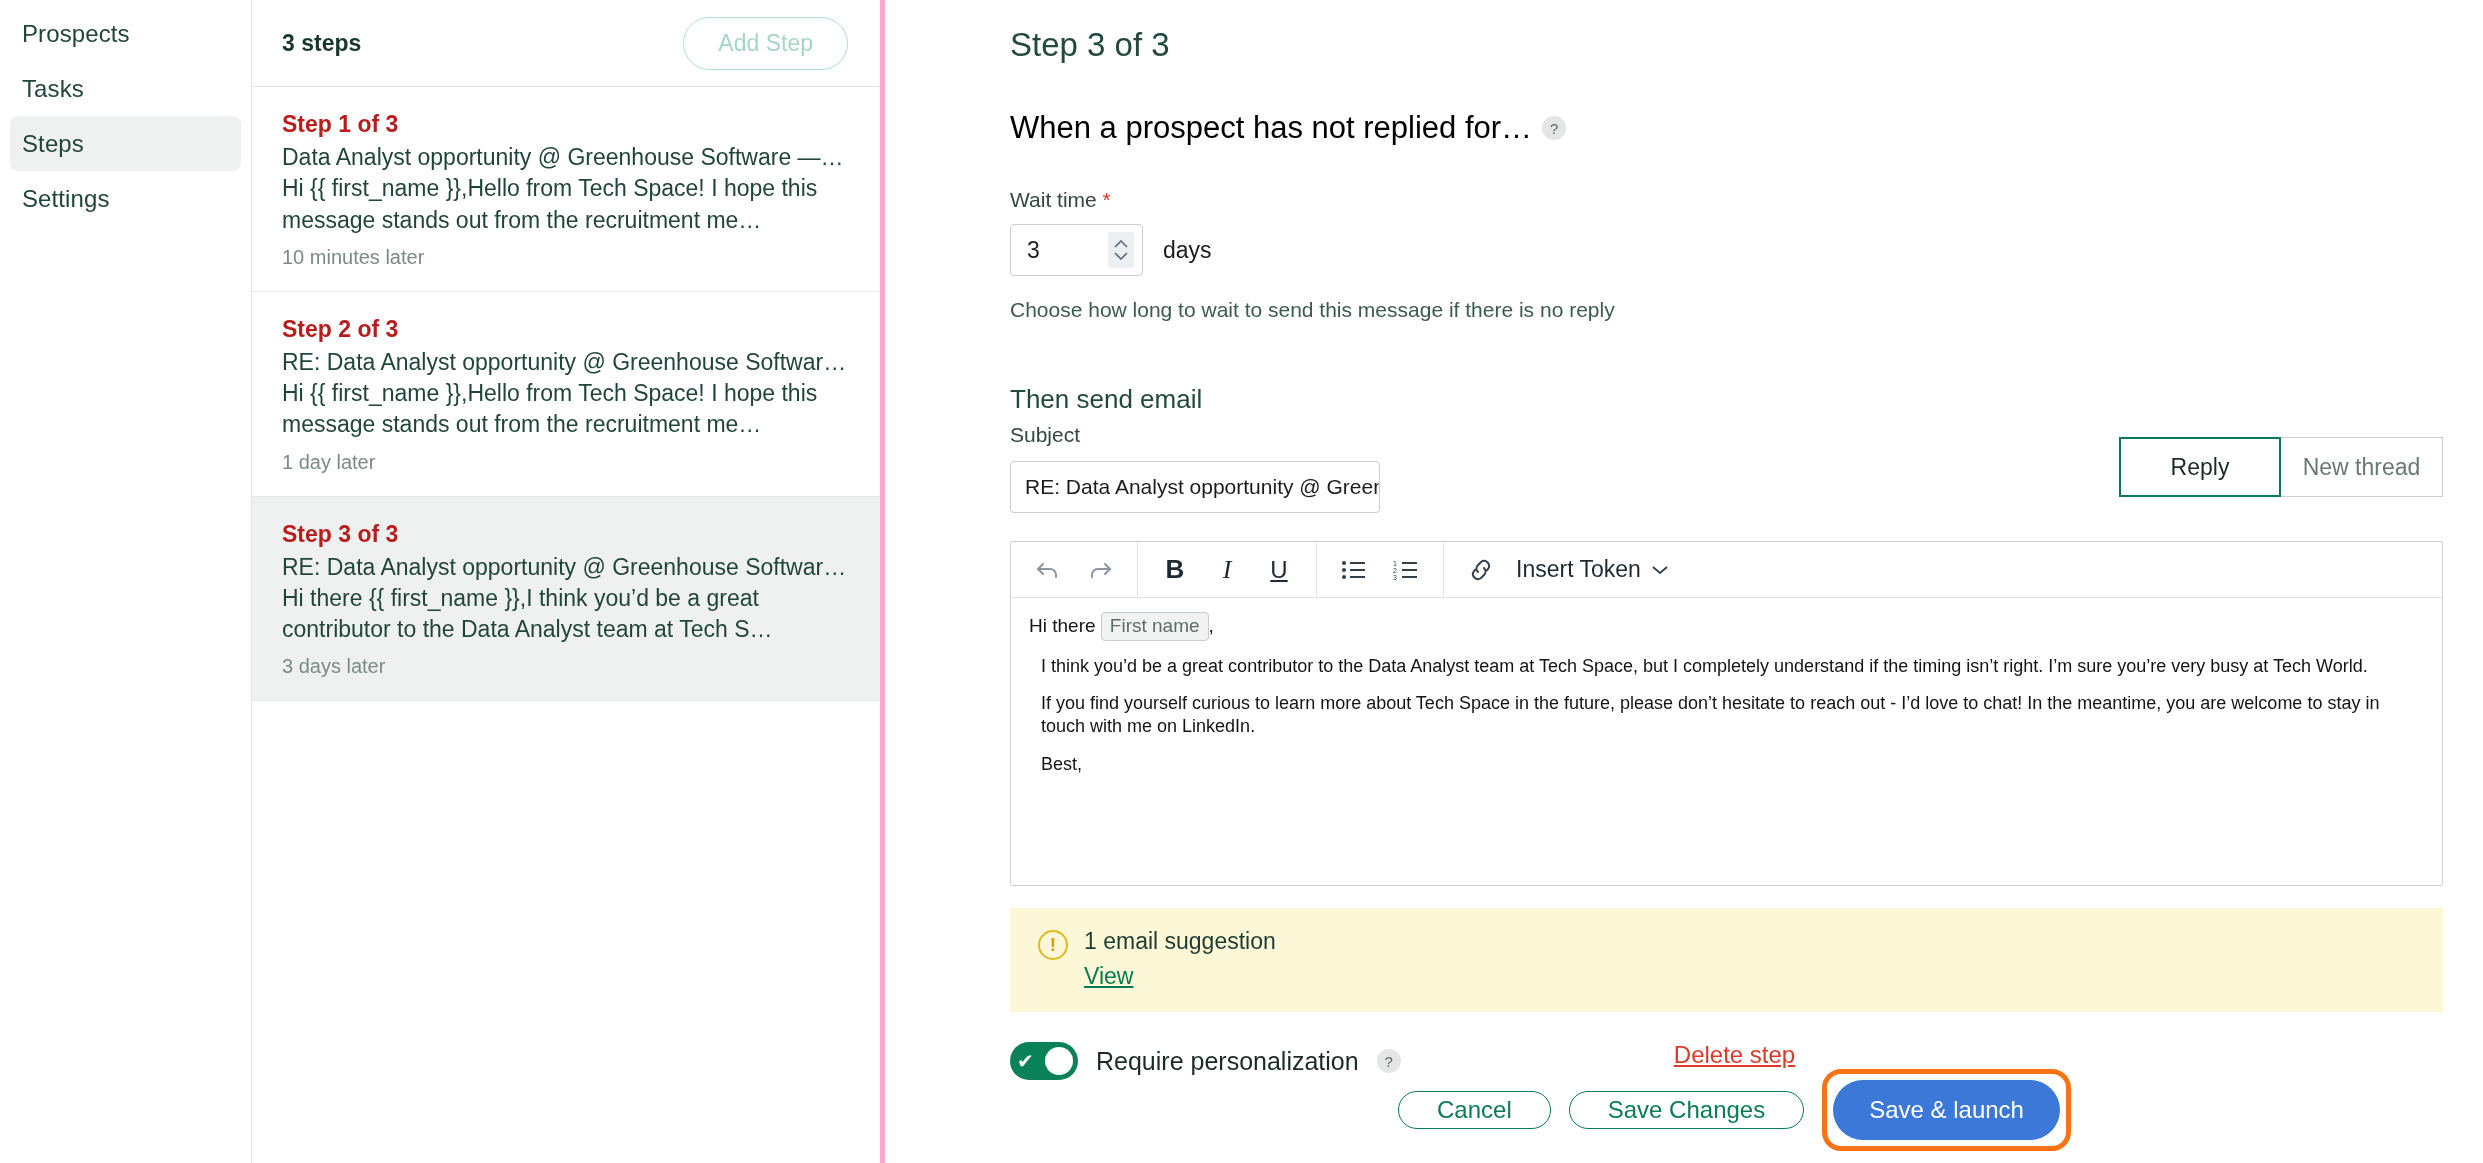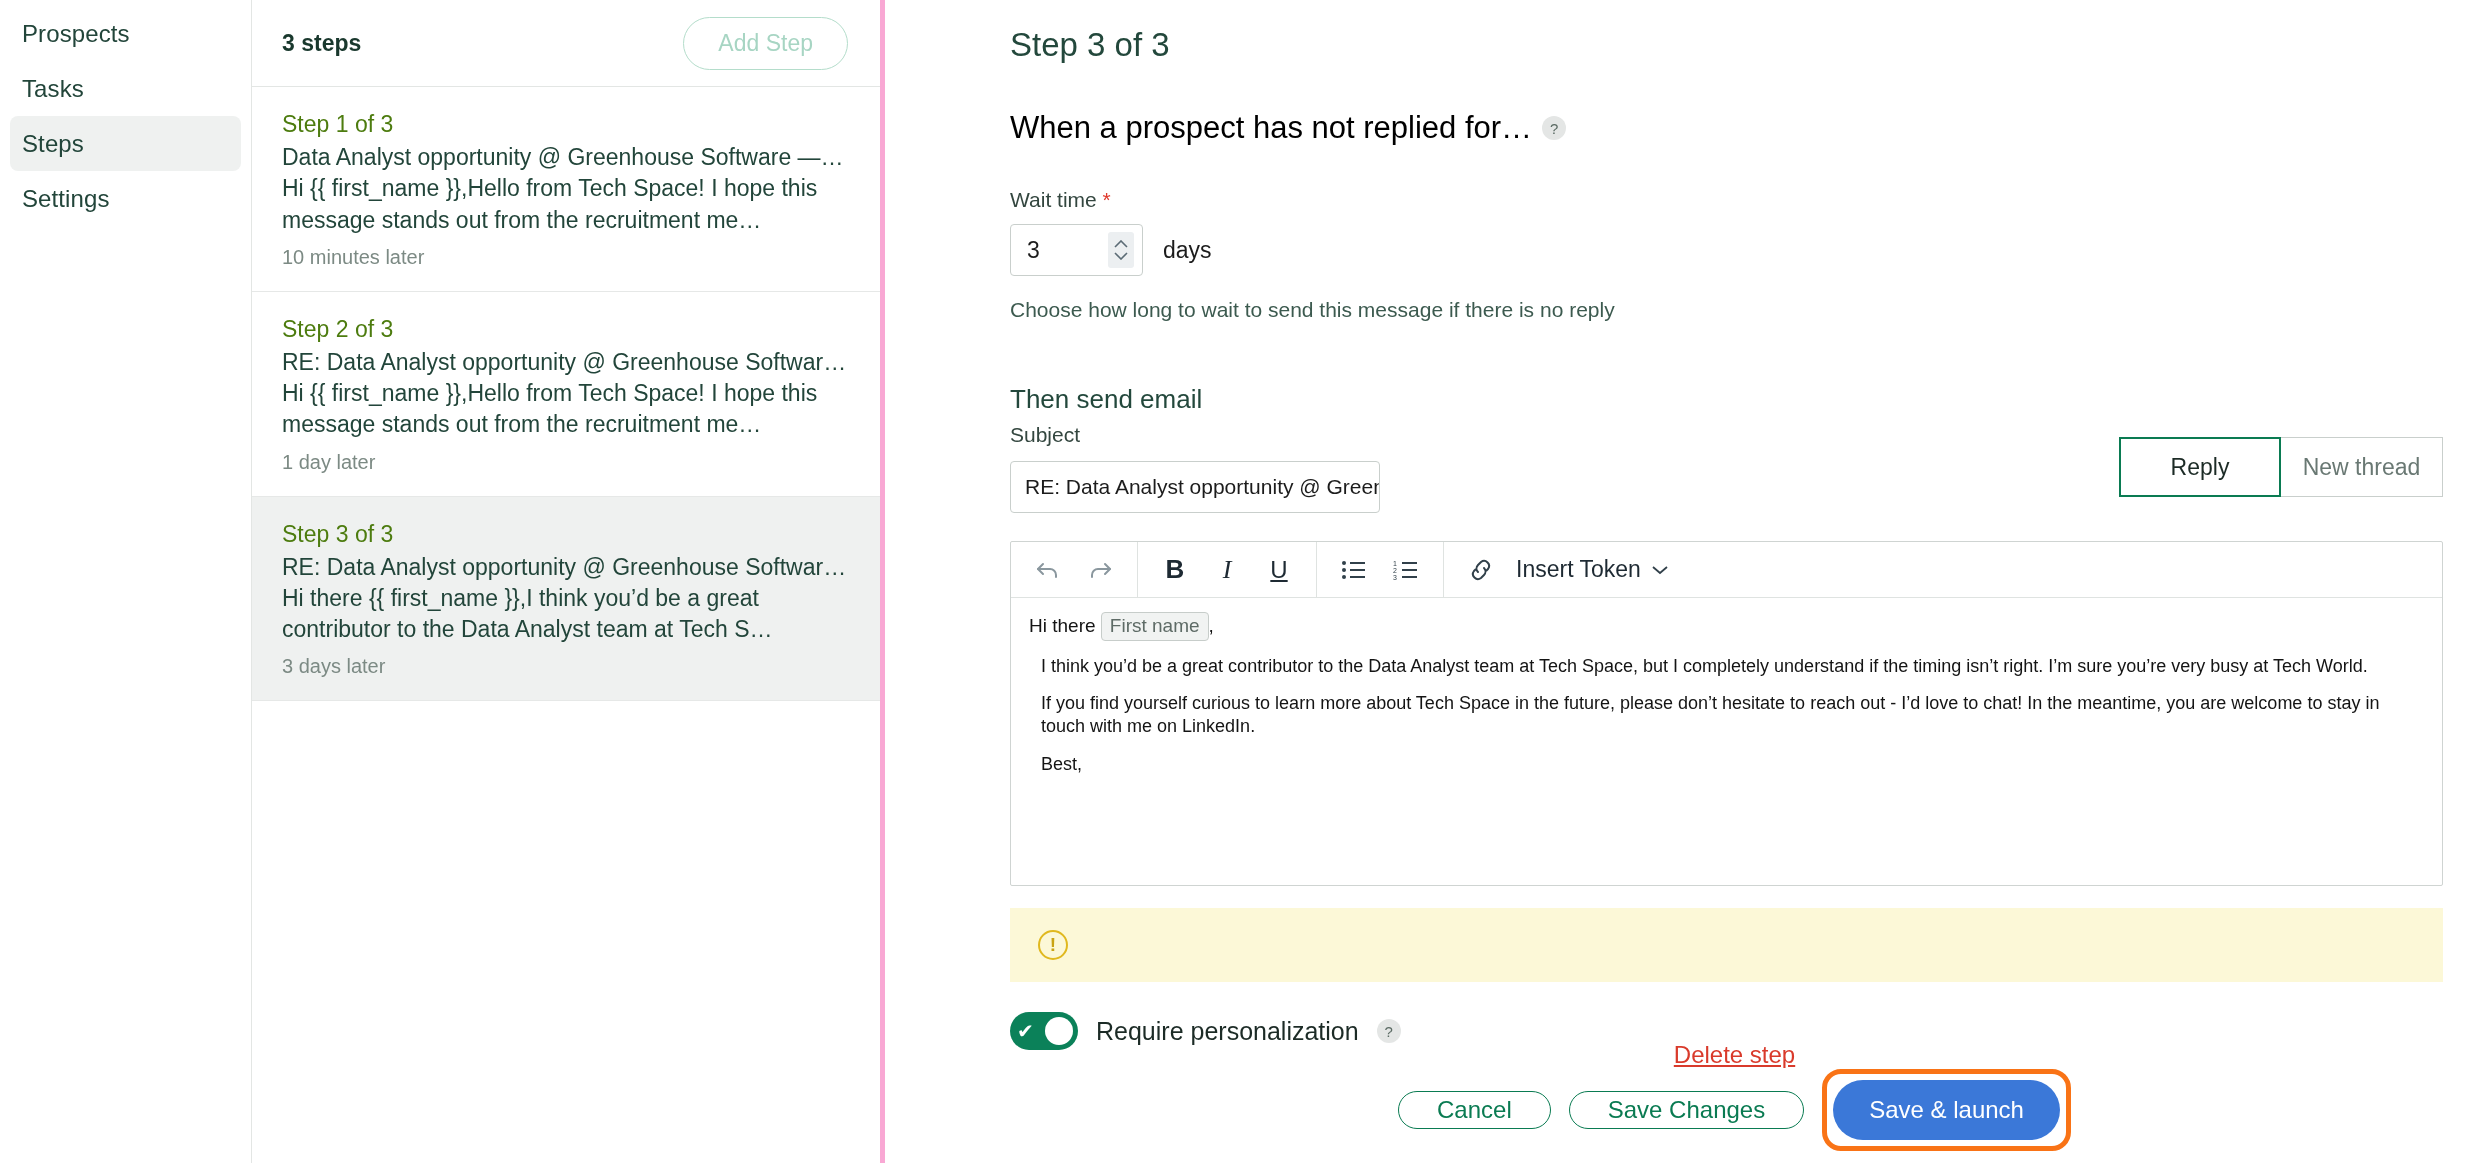--- a/index.html
+++ b/index.html
@@ -63,7 +63,7 @@
     cursor:pointer;
   }
   .step-card.selected { background:#eff1f0; }
-  .step-card .st-title { font-size:23px; font-weight:normal; color:#4d7c0f; margin-bottom:4px; }
+  .step-card .st-title { font-size:23px; font-weight:bold; color:#b91c1c; margin-bottom:4px; }
   .step-card .st-line {
     font-size:23px; color:#22453a; line-height:1.36;
     white-space:nowrap; overflow:hidden; text-overflow:ellipsis;

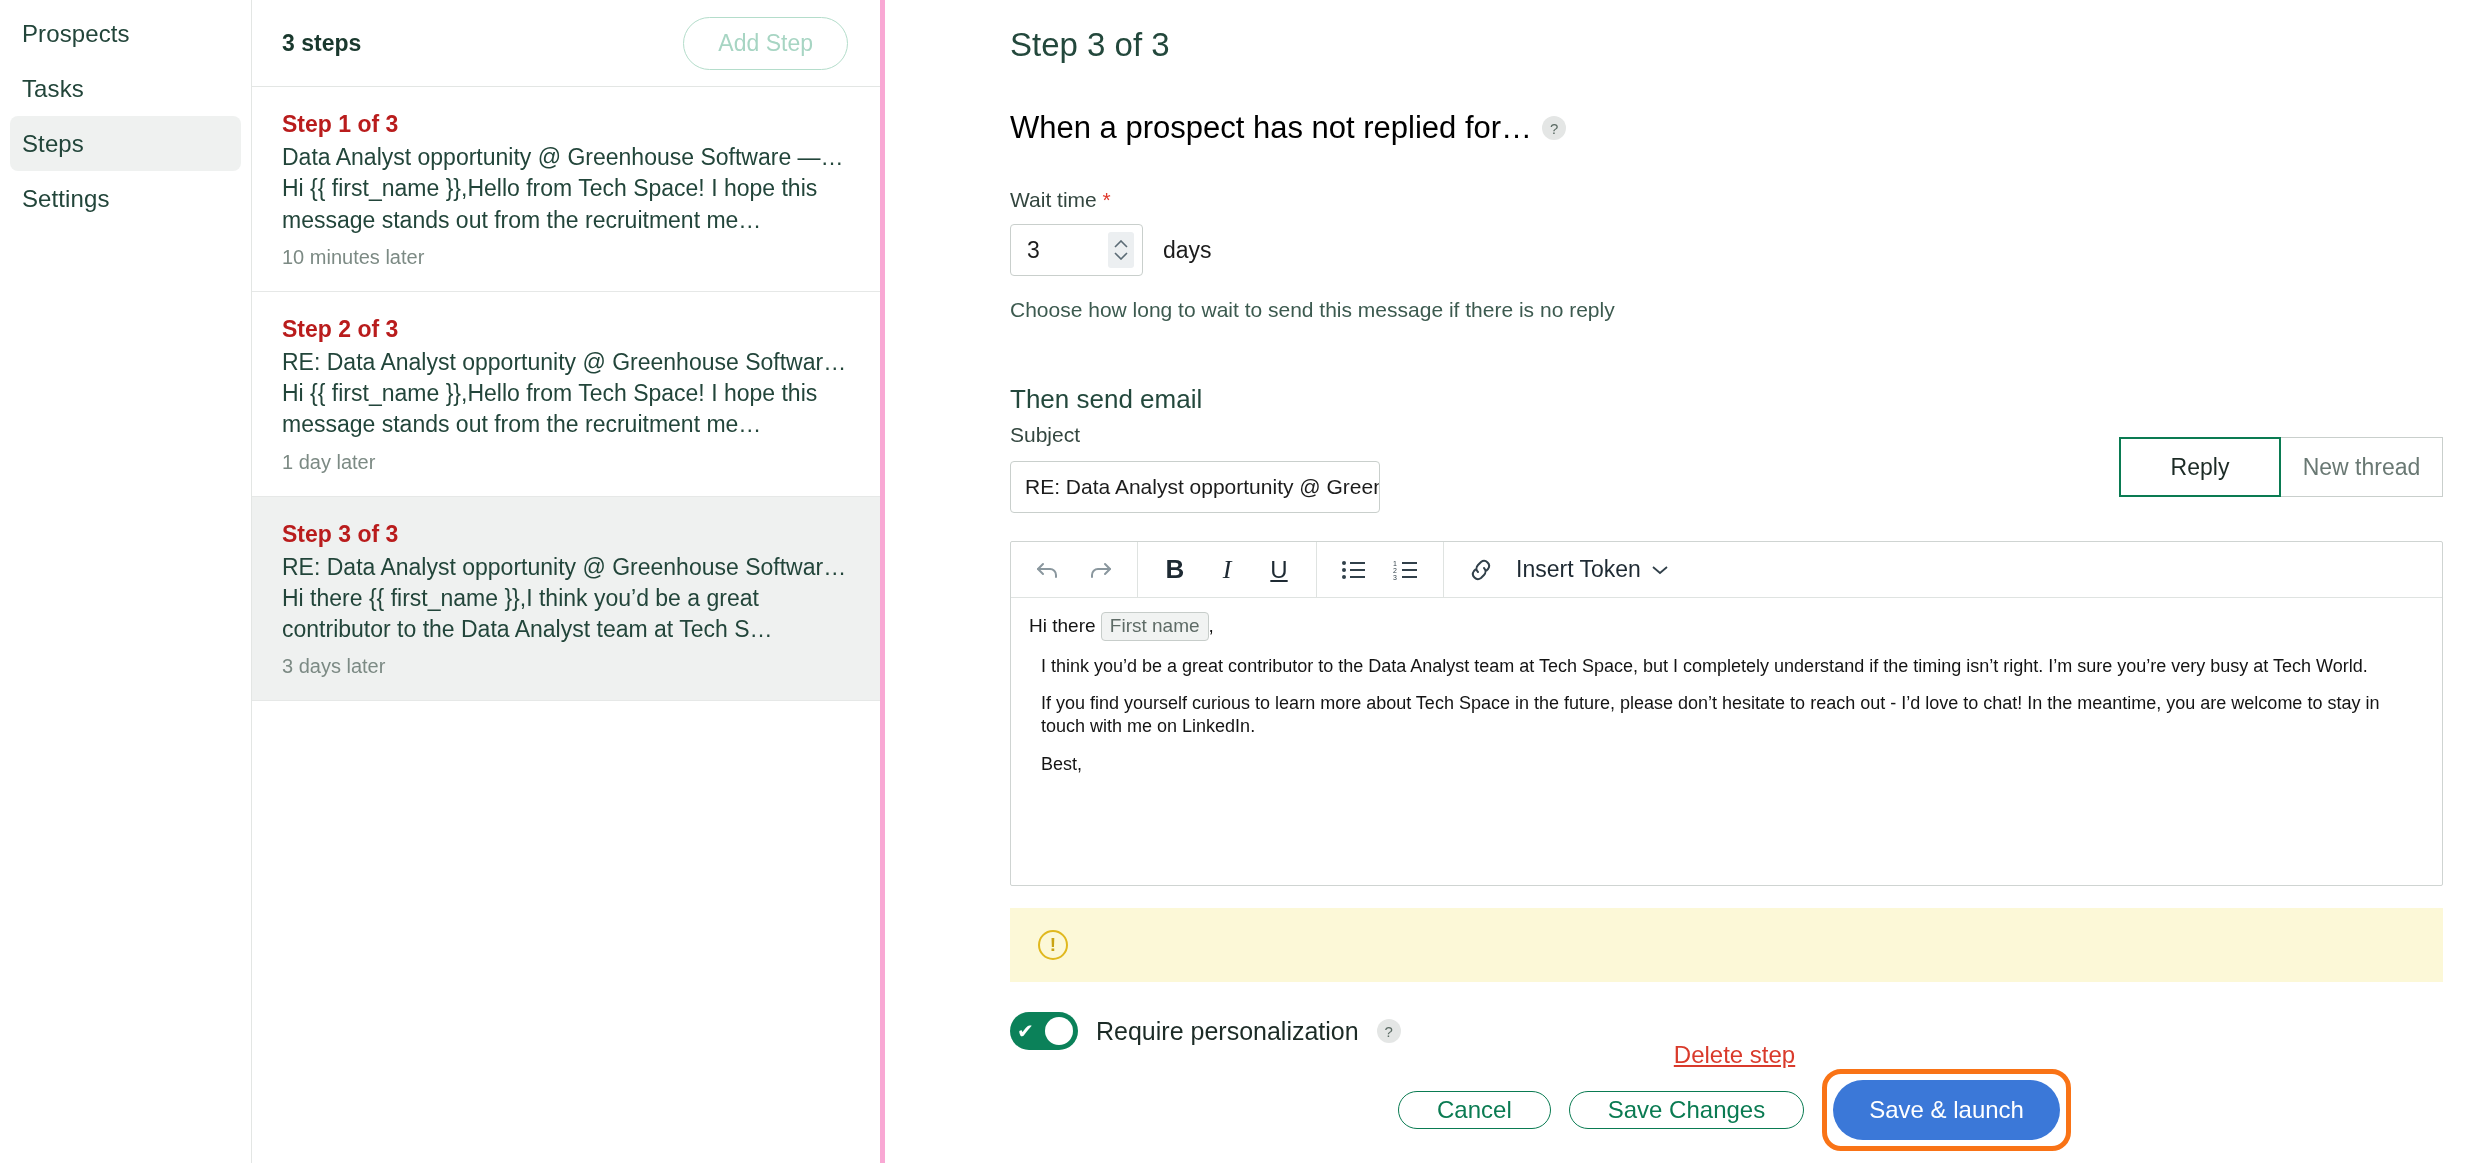--- a/index.html
+++ b/index.html
@@ -386,6 +386,10 @@
 
     <div class="suggest">
       <span class="warn-icon">!</span>
+      <div>
+        <div class="sug-title">1 email suggestion</div>
+        <span class="sug-link">View</span>
+      </div>
     </div>
 
     <div class="toggle-row">

